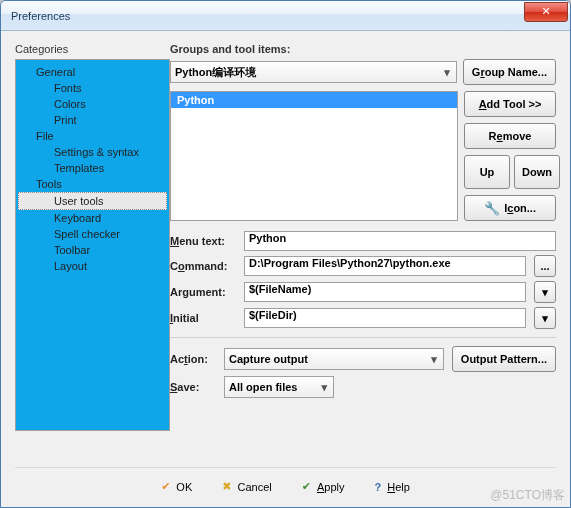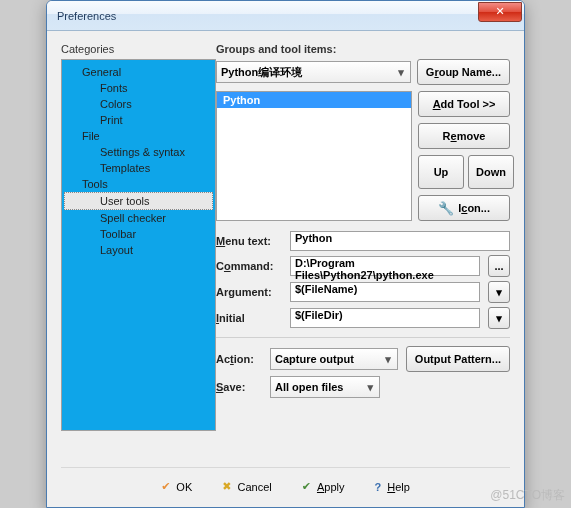--- a/index.html
+++ b/index.html
@@ -4,7 +4,7 @@
 <style>
 * { box-sizing: border-box; font-family: Tahoma, "Segoe UI", sans-serif; font-size: 11px; }
 body { margin: 0; background: #ccc; display: flex; justify-content: center; align-items: center; height: 100vh; }
-.window { width: 479px; height: 508px; background: #f0f0f0; border: 1px solid #4a7bb0; border-radius: 6px 6px 0 0; overflow: hidden; box-shadow: 0 4px 16px rgba(0,0,0,0.3); }
+.window { width: 571px; height: 508px; background: #f0f0f0; border: 1px solid #4a7bb0; border-radius: 6px 6px 0 0; overflow: hidden; box-shadow: 0 4px 16px rgba(0,0,0,0.3); }
 .titlebar { height: 30px; background: linear-gradient(to bottom, #f8fbfe 0%, #eaf2fb 45%, #d4e5f6 46%, #d8e8f7 100%); display: flex; align-items: center; padding: 0 2px 0 10px; border-bottom: 1px solid #a0b8cf; }
 .title { color: #1e395b; }
 .close-btn { margin-left: auto; width: 44px; height: 20px; background: linear-gradient(to bottom, #f28a83 0%, #e2513f 49%, #cf2a15 50%, #e85d46 100%); border: 1px solid #8b3a2f; border-radius: 0 0 3px 3px; color: #fff; display: flex; align-items: center; justify-content: center; font-size: 10px; margin-top: -8px; cursor: pointer; }

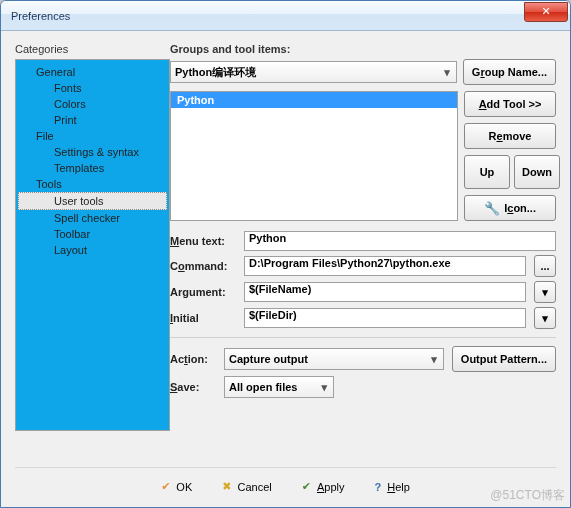--- a/index.html
+++ b/index.html
@@ -63,6 +63,7 @@
             <div class="tree-item l2">Templates</div>
             <div class="tree-item">Tools</div>
             <div class="tree-item l2 selected">User tools</div>
+            <div class="tree-item l2">Keyboard</div>
             <div class="tree-item l2">Spell checker</div>
             <div class="tree-item l2">Toolbar</div>
             <div class="tree-item l2">Layout</div>

